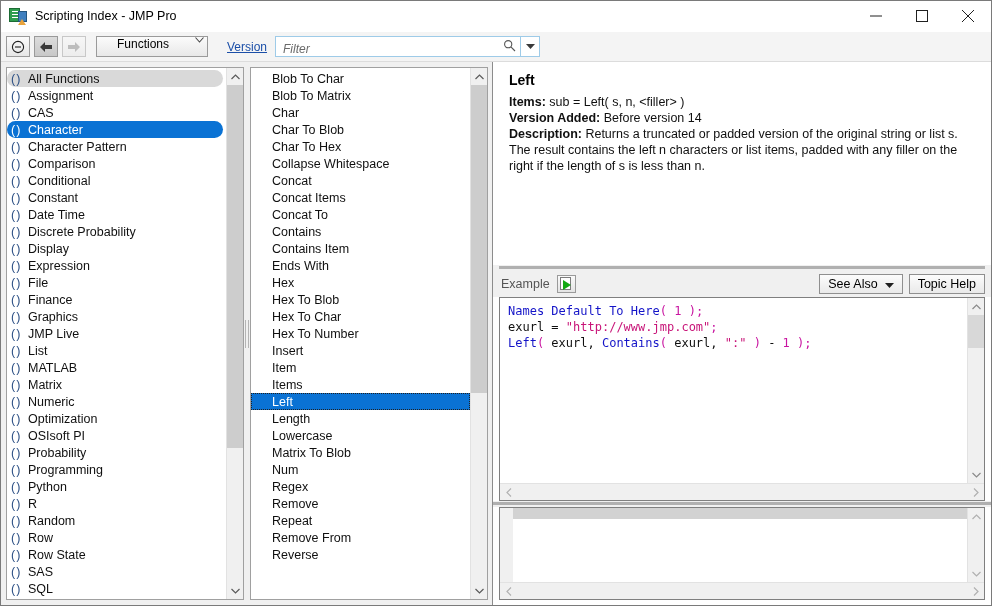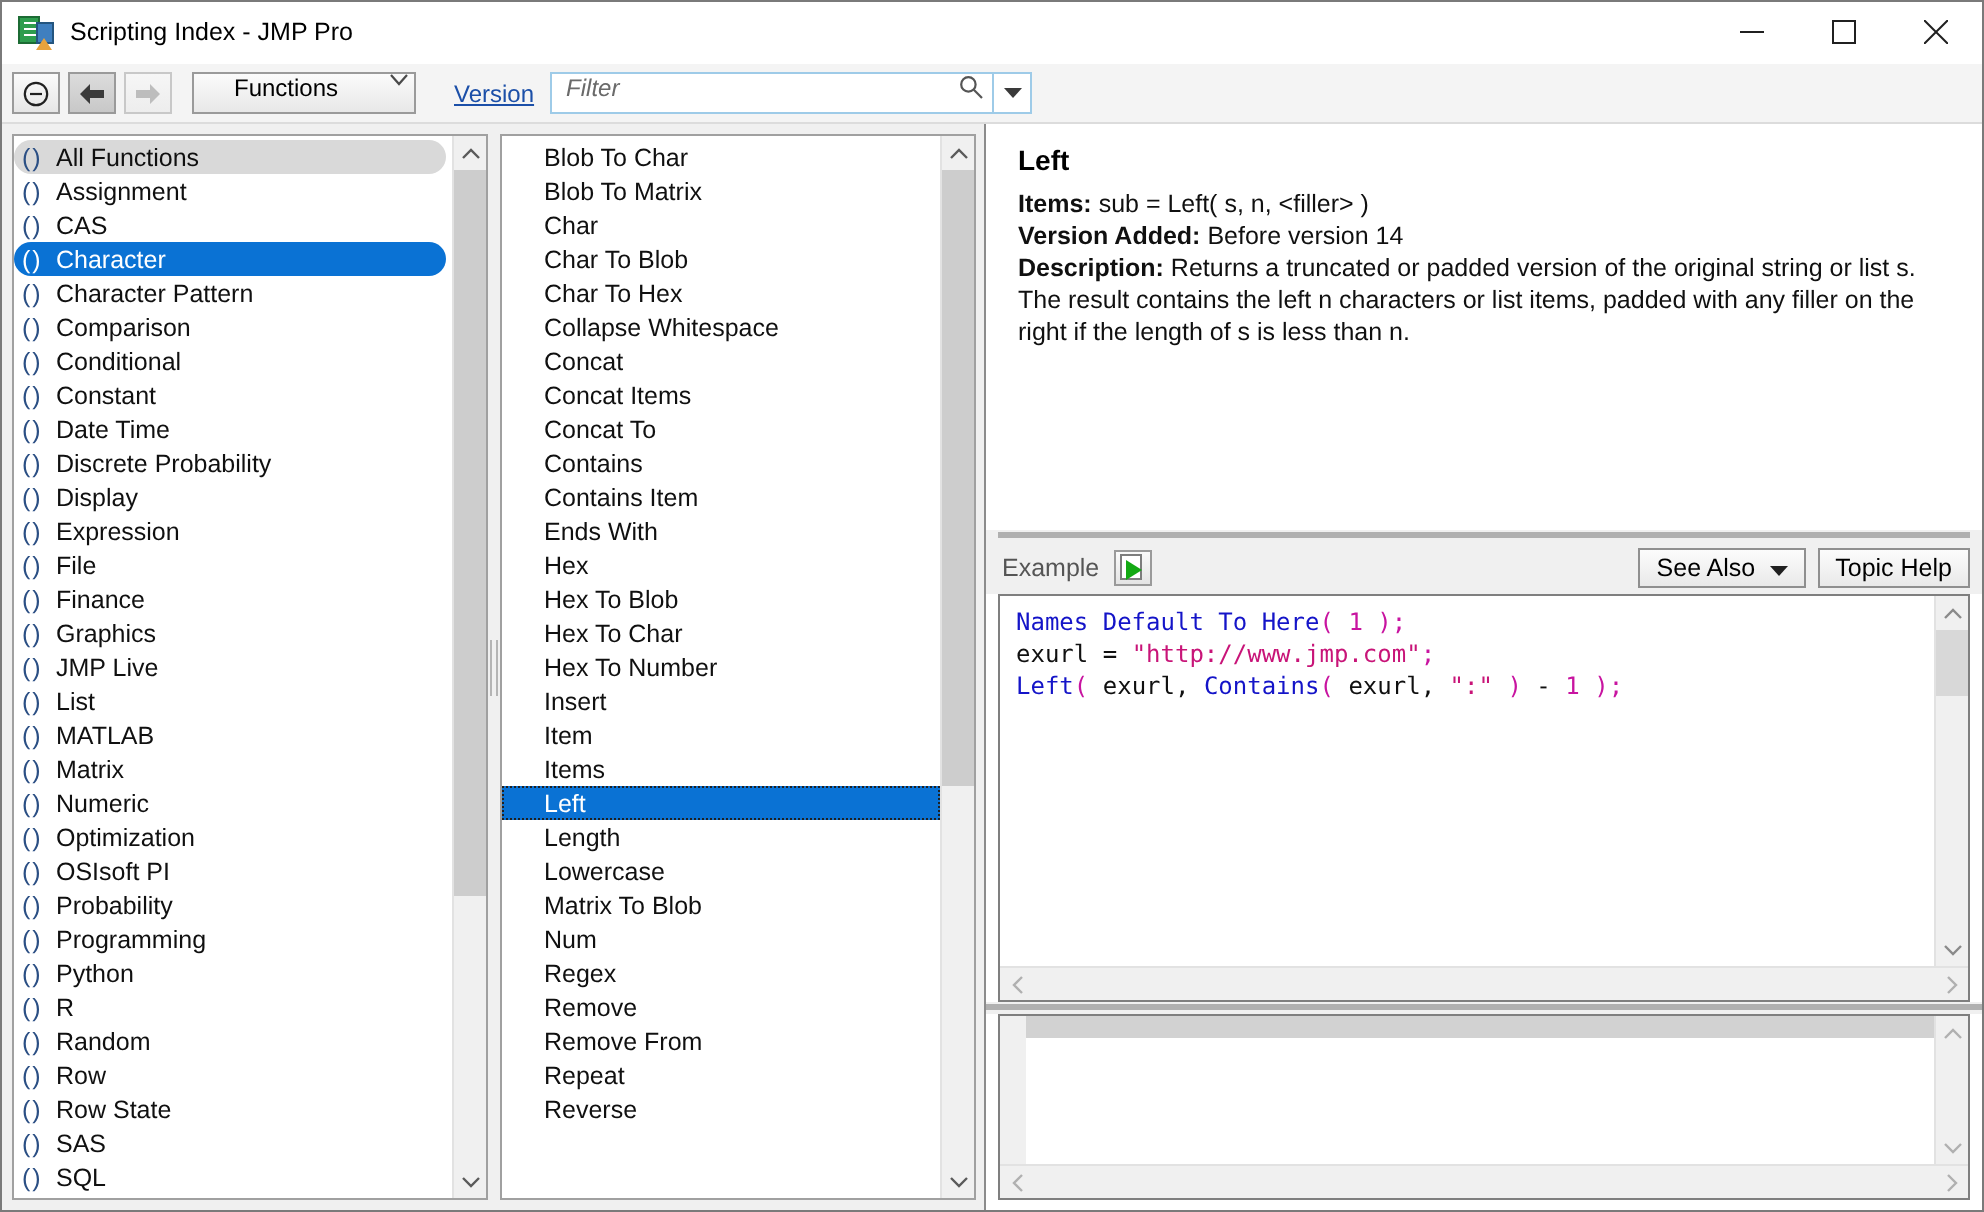--- a/index.html
+++ b/index.html
@@ -141,11 +141,11 @@
     flex: 0 0 auto;
   }
   #filter-box {
-    width: 222px; height: 21px;
+    width: 246px; height: 21px;
     box-sizing: border-box;
     border: 1px solid #9ecbe8;
     background: #ffffff;
-    display: flex; align-items: flex-start;
+    display: flex; align-items: flex-end;
     padding: 0 4px 0 7px;
   }
   #filter-input {

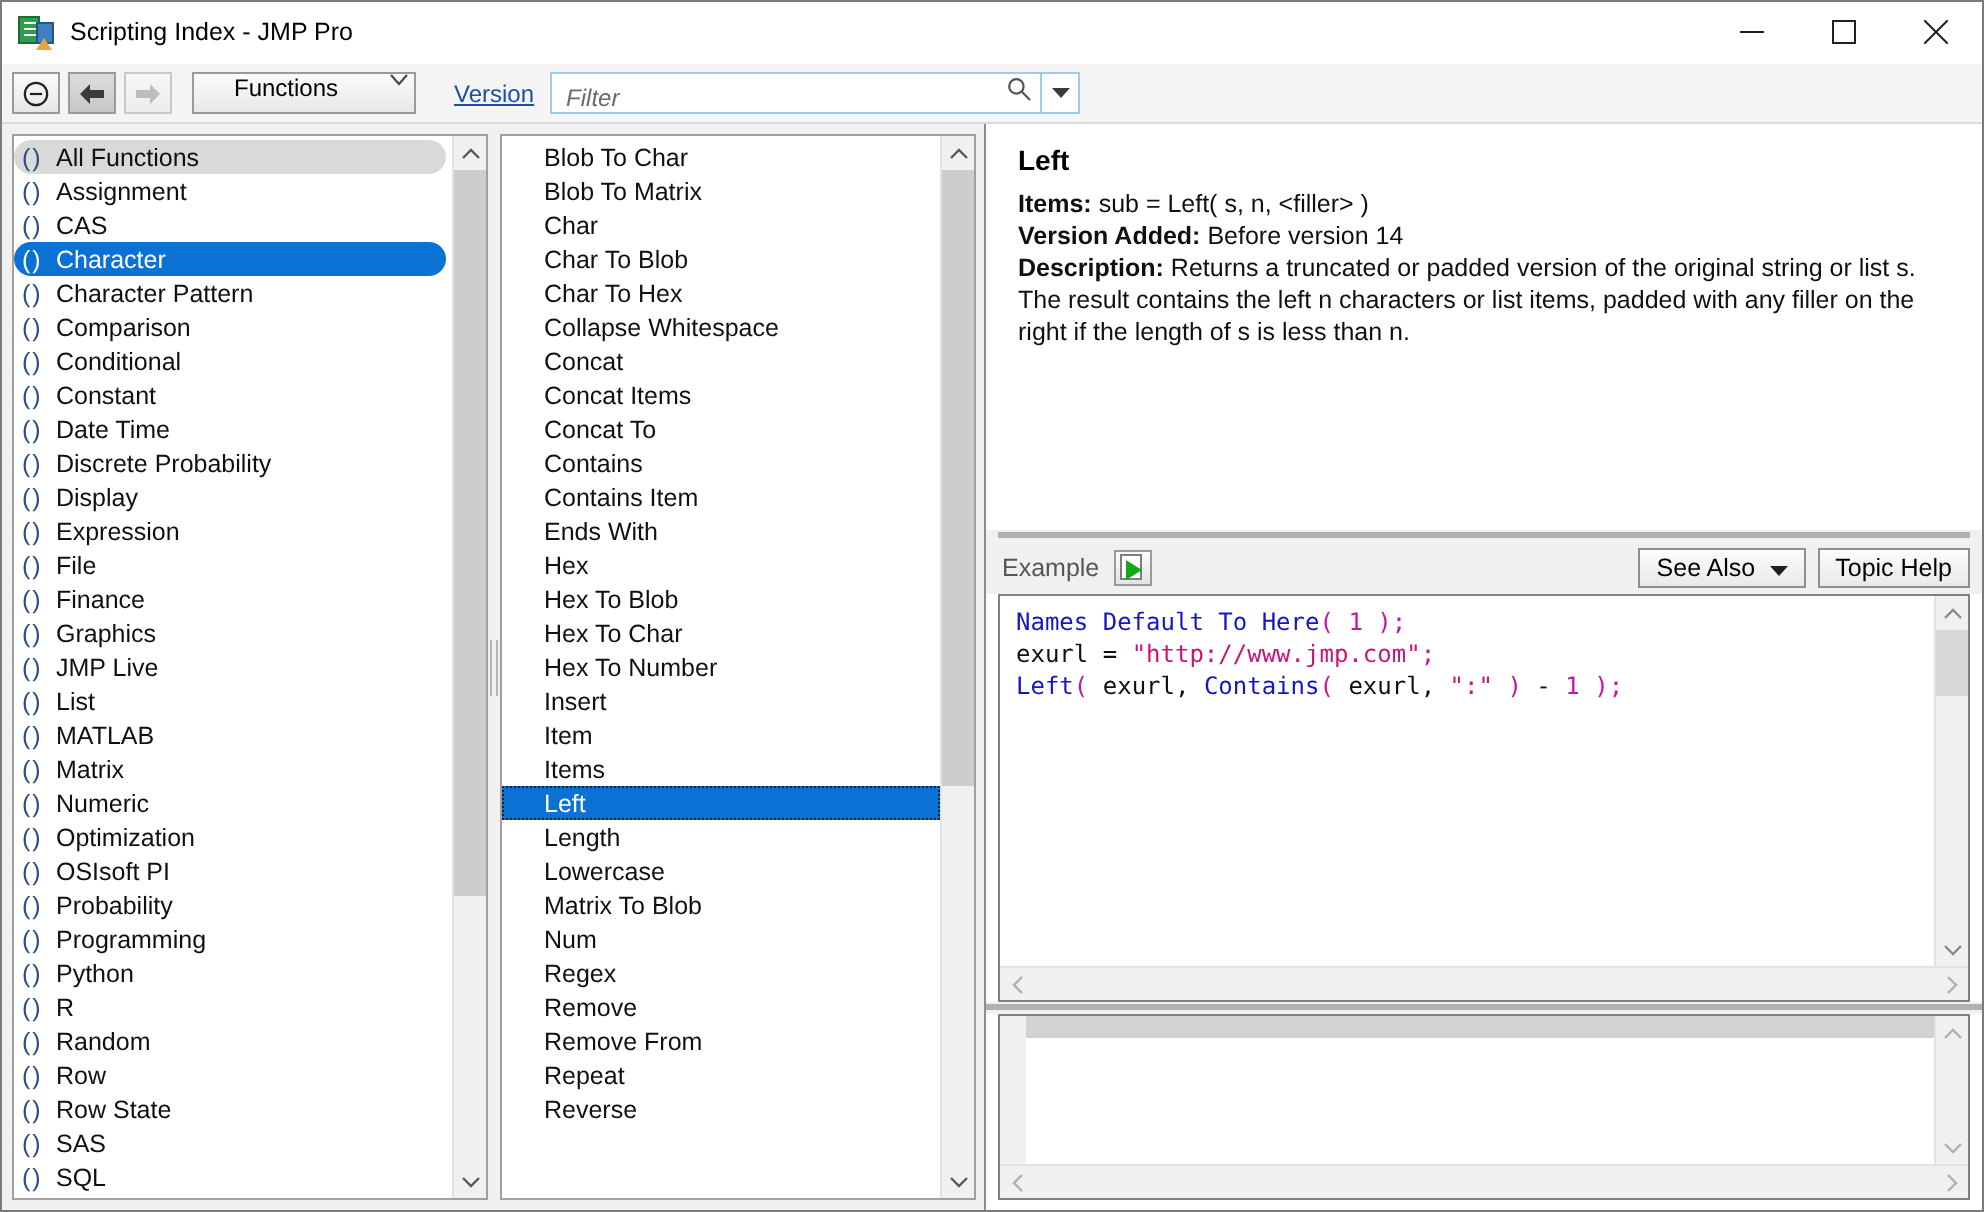--- a/index.html
+++ b/index.html
@@ -722,10 +722,10 @@
             <span>Remove</span>
           </div>
           <div class="row indent">
+            <span>Repeat</span>
+          </div>
+          <div class="row indent">
             <span>Remove From</span>
-          </div>
-          <div class="row indent">
-            <span>Repeat</span>
           </div>
           <div class="row indent">
             <span>Reverse</span>

